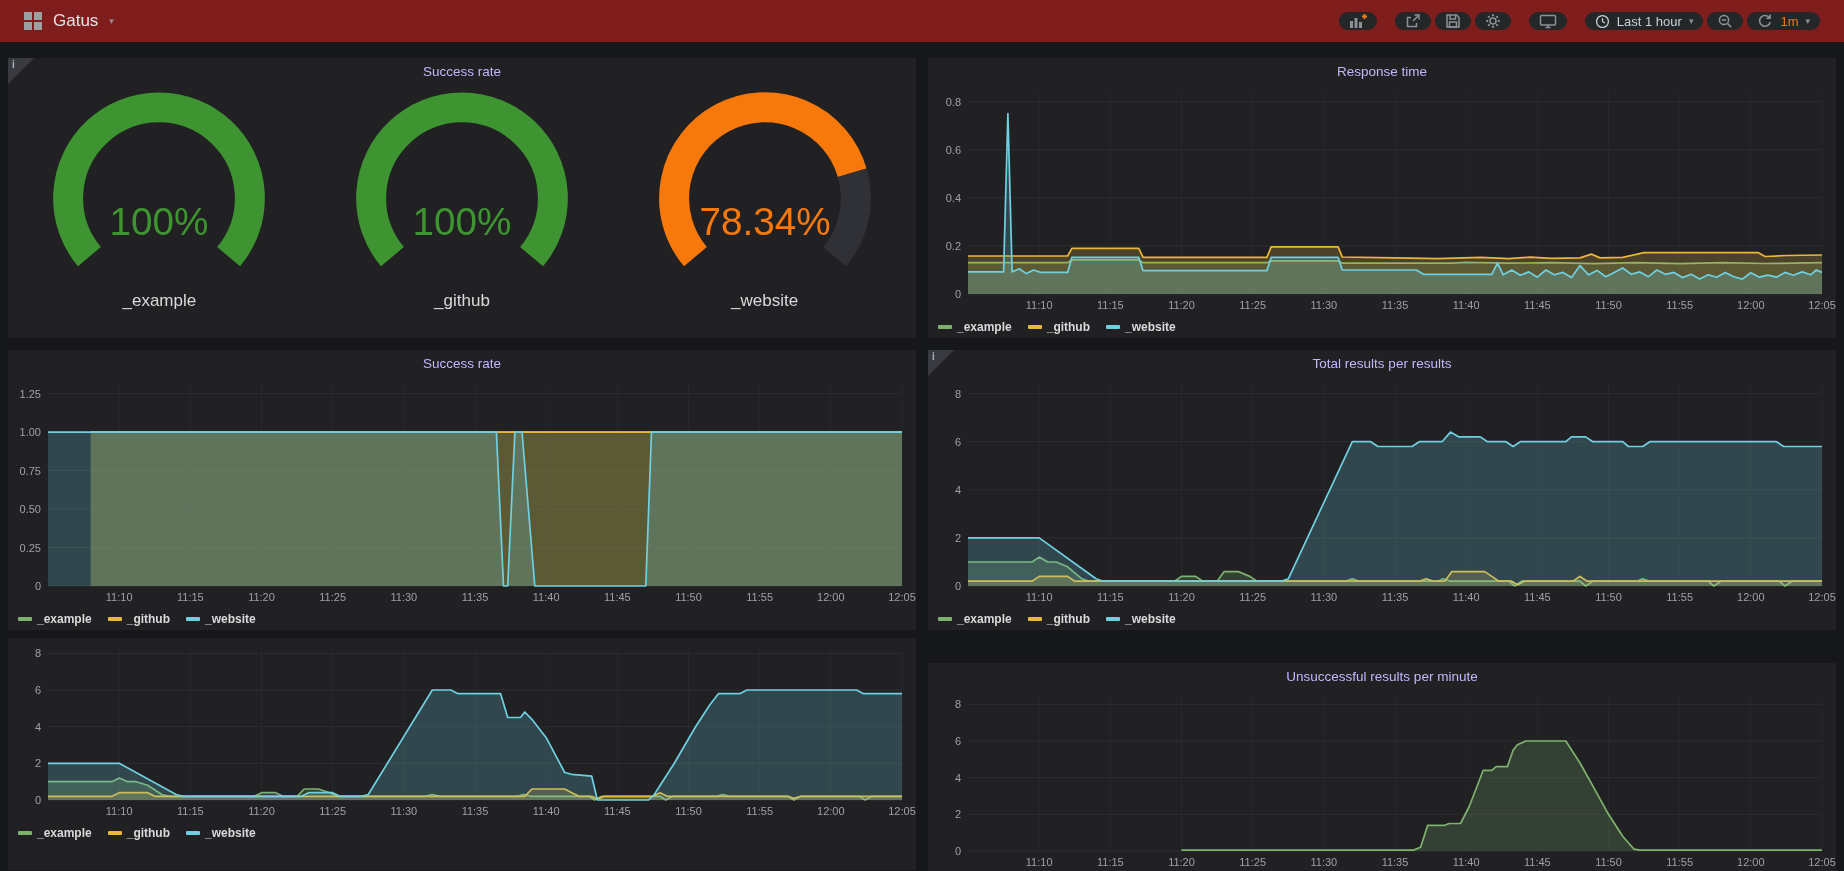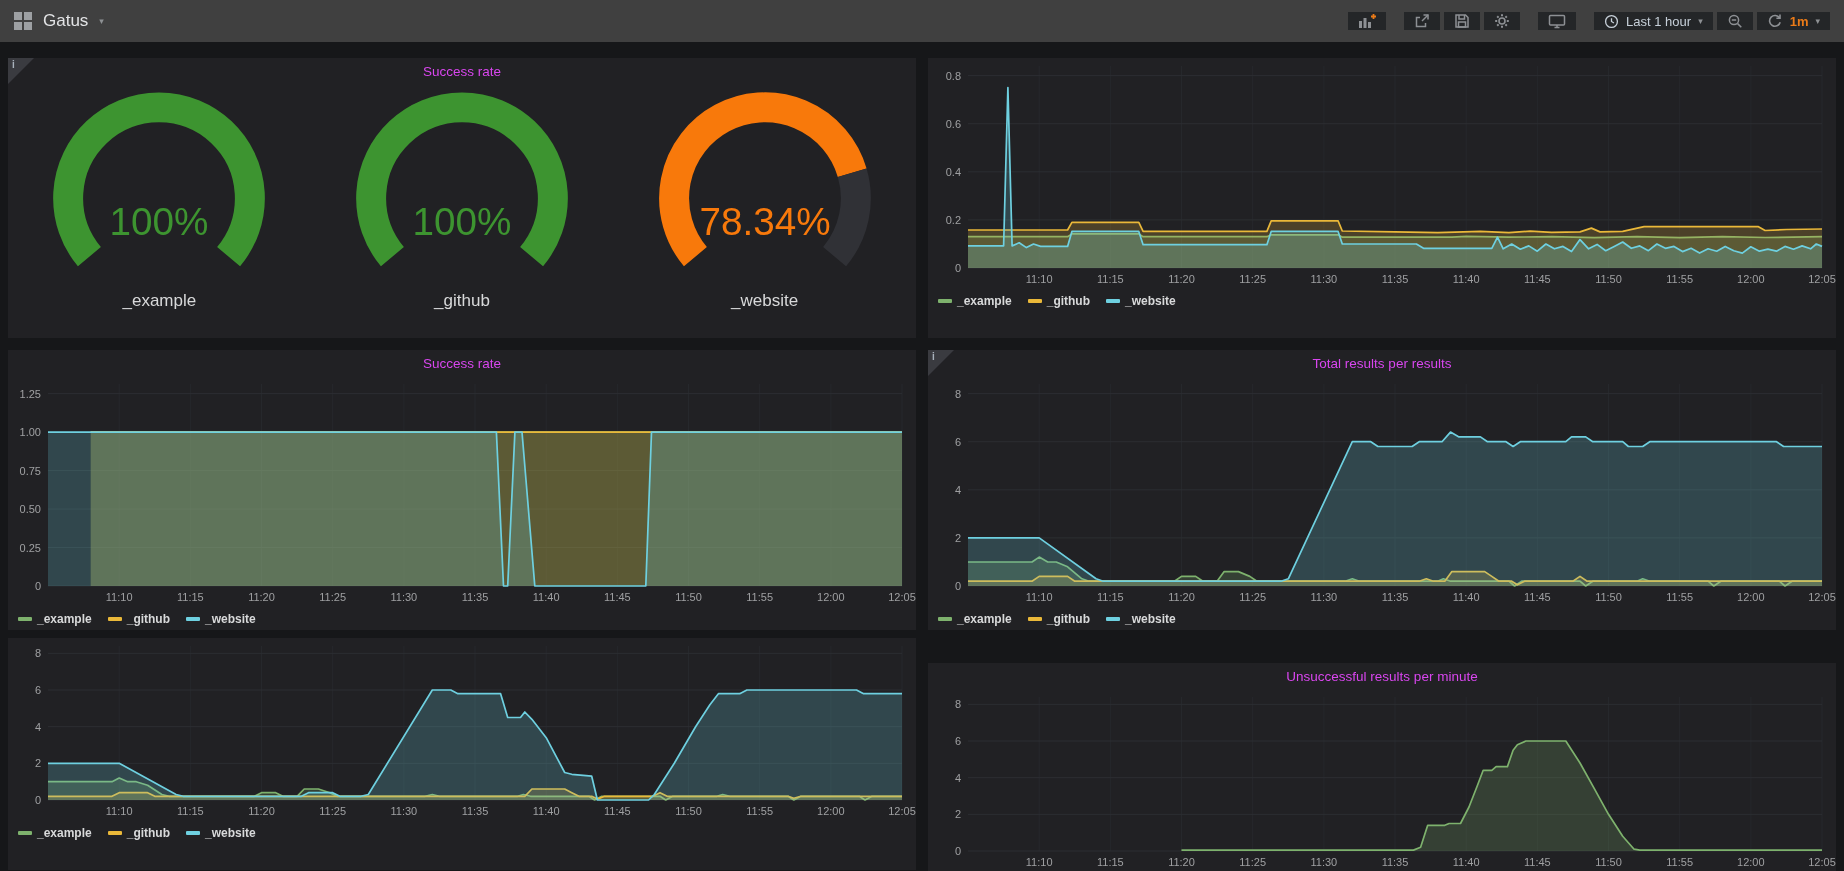--- a/index.html
+++ b/index.html
@@ -6,8 +6,8 @@
   body{width:1844px;height:871px;overflow:hidden;background:#161719;
        font-family:"Liberation Sans",sans-serif;-webkit-font-smoothing:antialiased;}
   
-  .navbar{height:42px;background:#404040;display:flex;align-items:center;
-          justify-content:space-between;padding:0 14px;box-sizing:border-box;}
+  .navbar{height:42px;background:#7f1d1d;display:flex;align-items:center;
+          justify-content:space-between;padding:0 24px;box-sizing:border-box;}
   .nav-left{display:flex;align-items:center;gap:11px;}
   .grid-icon{display:grid;grid-template-columns:8px 8px;grid-gap:2px;cursor:pointer;}
   .grid-icon span{width:8px;height:8px;background:#9da0a3;display:block;}

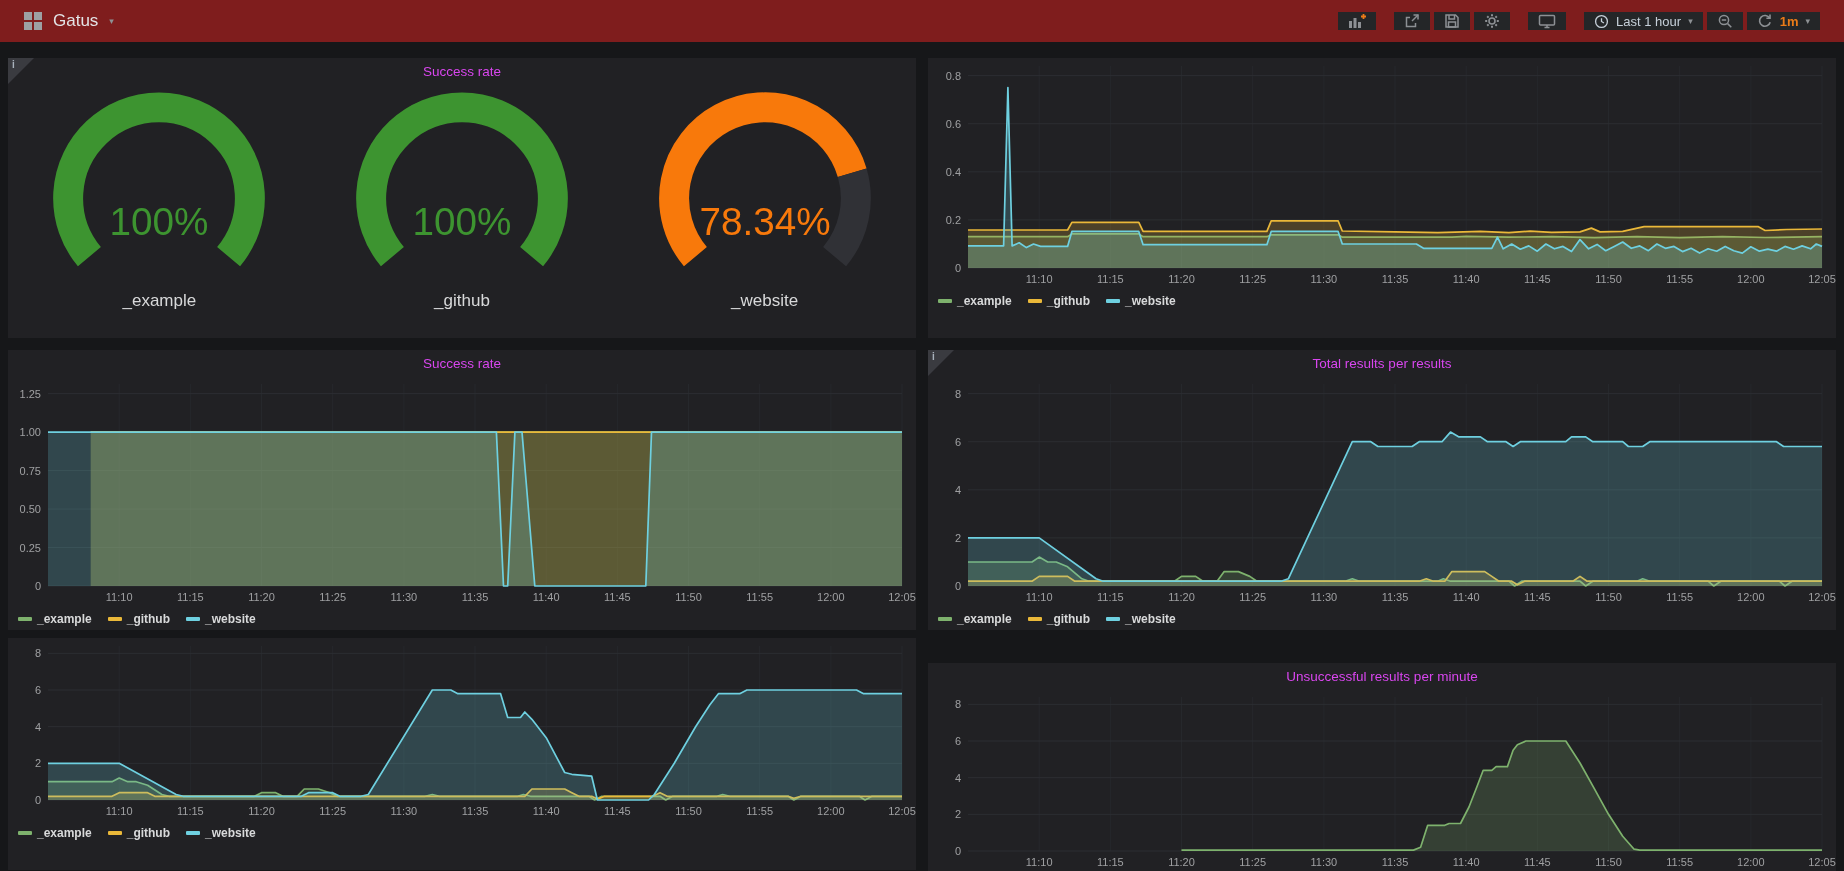--- a/index.html
+++ b/index.html
@@ -14,7 +14,7 @@
   .brand{color:#e3e4e6;font-size:17px;cursor:pointer;}
   .caret{color:#8e9194;font-size:9px;line-height:1;}
   .nav-right{display:flex;align-items:center;}
-  .nav-btn{height:18px;background:#242628;border:none;border-radius:0;display:flex;
+  .nav-btn{height:18px;background:#242628;border:none;border-radius:14px;display:flex;
            align-items:center;gap:7px;padding:0 10px;color:#c7d0d9;font-size:13px;
            cursor:pointer;margin-left:4px;}
   .nav-btn svg{display:block;}

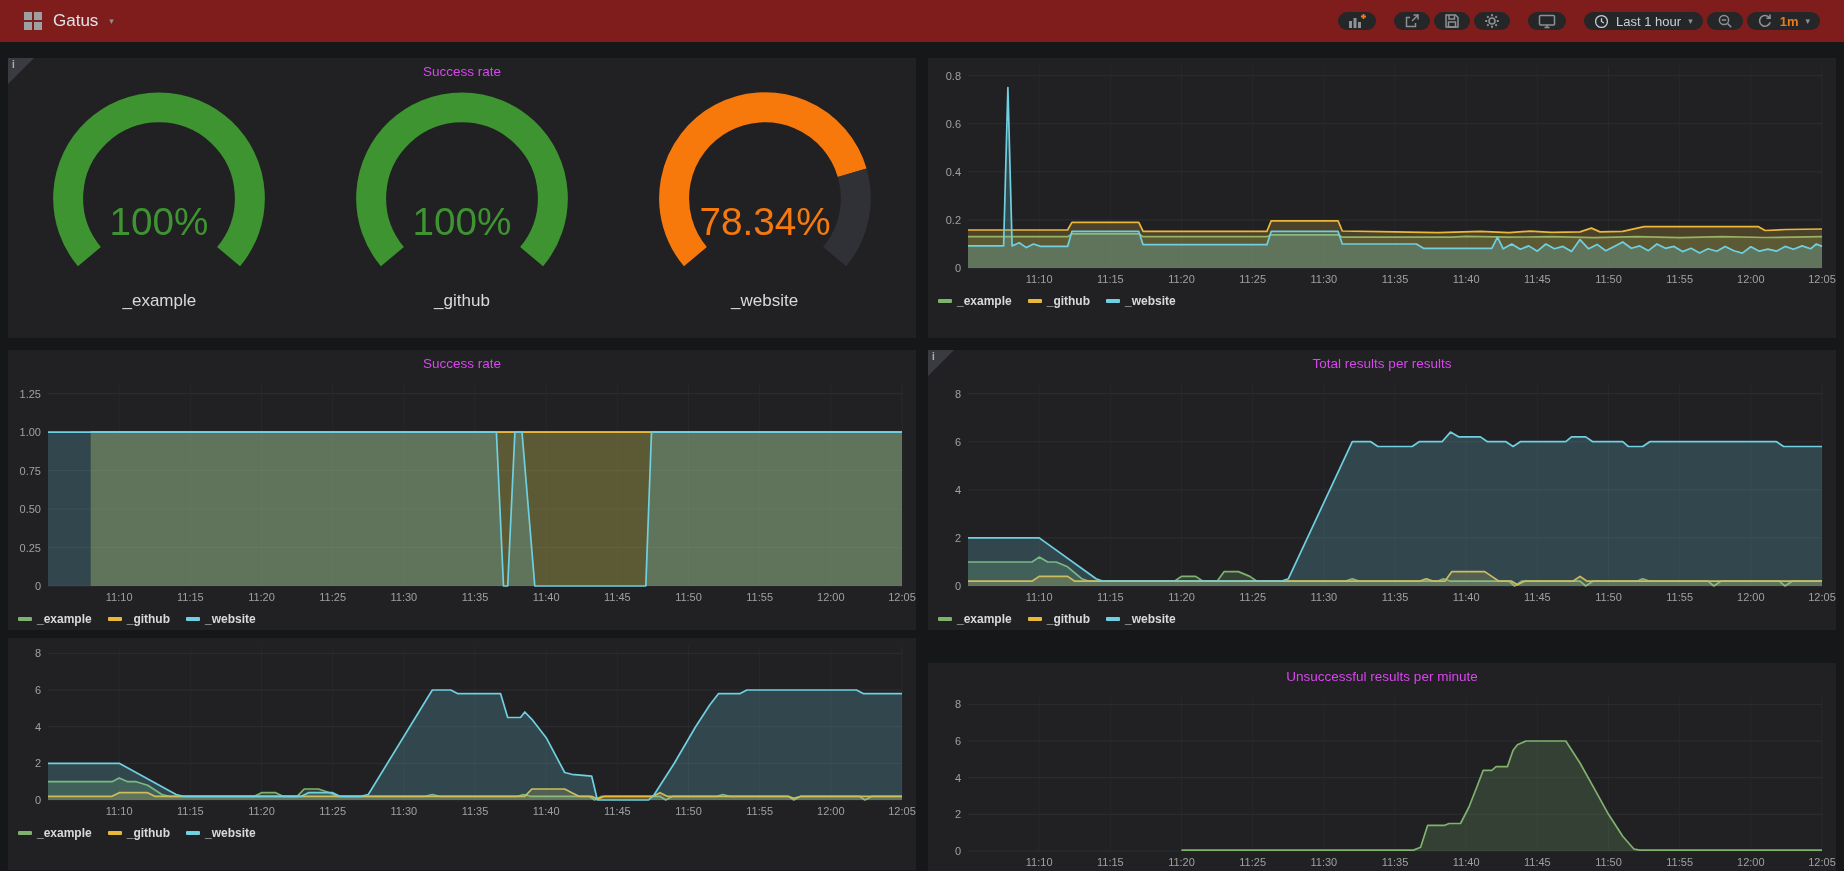--- a/index.html
+++ b/index.html
@@ -19,7 +19,7 @@
            cursor:pointer;margin-left:4px;}
   .nav-btn svg{display:block;}
   .gap{width:14px;}
-  .accent-text{color:#eb7b18;font-weight:700;}
+  .accent-text{color:#eb7b18;font-weight:400;}
   
   .dash{position:relative;width:1844px;height:829px;}
   .panel{position:absolute;background:#212124;box-sizing:border-box;}

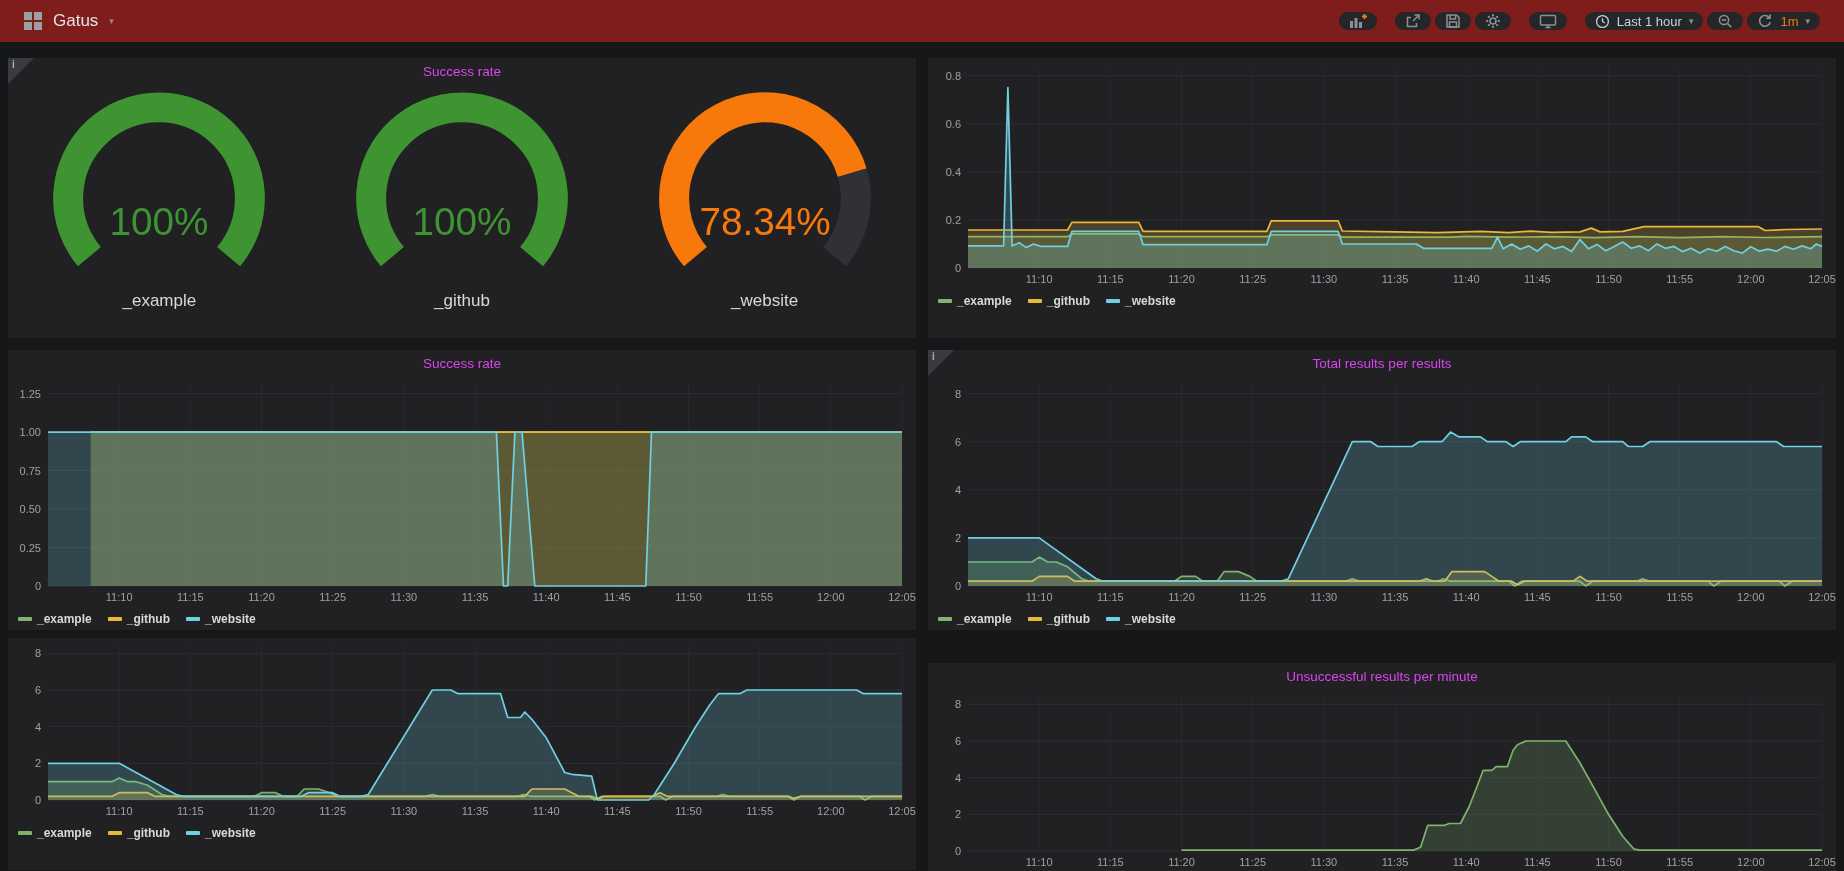--- a/index.html
+++ b/index.html
@@ -24,7 +24,7 @@
   .dash{position:relative;width:1844px;height:829px;}
   .panel{position:absolute;background:#212124;box-sizing:border-box;}
   .panel-title{height:26px;display:flex;align-items:center;justify-content:center;
-               color:#d946ef;font-size:13.5px;font-weight:500;cursor:pointer;}
+               color:#c4b5fd;font-size:13.5px;font-weight:500;cursor:pointer;}
   .chart{position:relative;cursor:crosshair;}
   .legend{display:flex;gap:16px;align-items:center;height:22px;padding-left:10px;}
   .legend-item{display:flex;align-items:center;gap:5px;color:#d8d9da;font-size:12px;

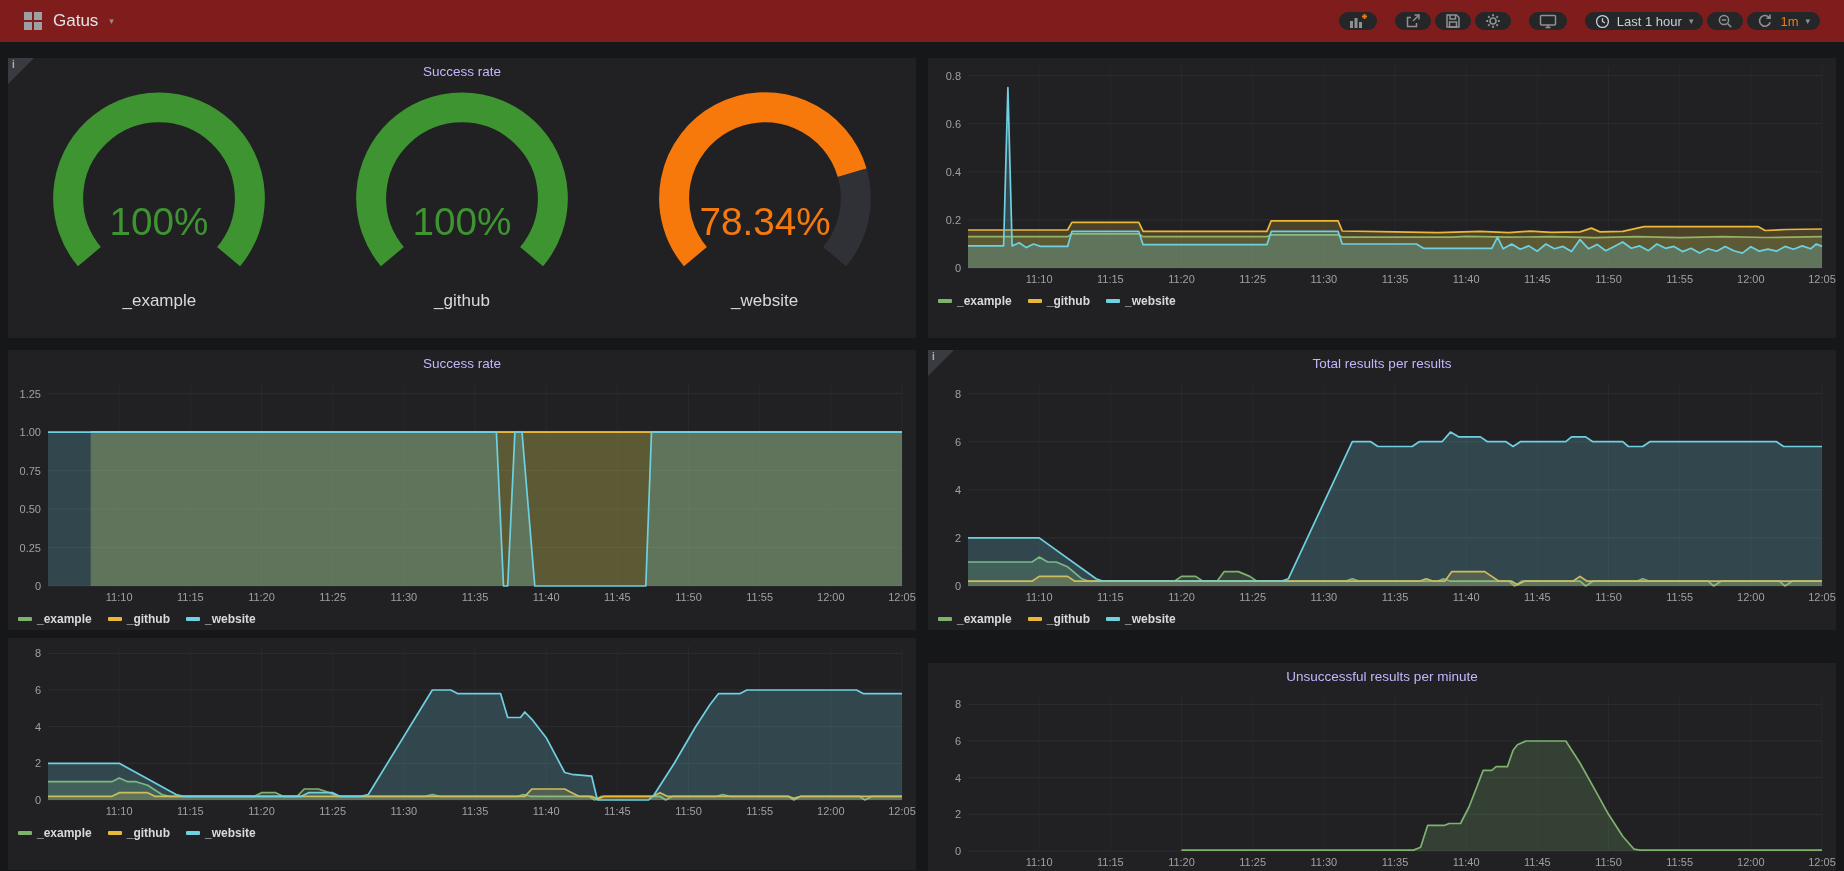--- a/index.html
+++ b/index.html
@@ -153,6 +153,7 @@
   </div>
 
   <div class="panel" style="left:928px;top:16px;width:908px;height:280px;">
+    <div class="panel-title">Response time</div>
     <div class="chart" style="height:232px;"><svg viewBox="0 0 908 232" width="908" height="232">
           <line x1="111.16666666666666" x2="111.16666666666666" y1="8" y2="210" stroke="#26282c" stroke-width="1"></line>
           <line x1="182.33333333333331" x2="182.33333333333331" y1="8" y2="210" stroke="#26282c" stroke-width="1"></line>

